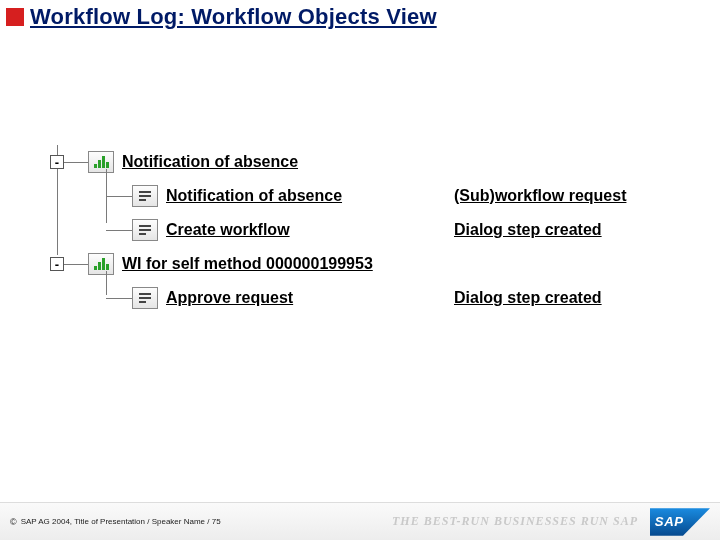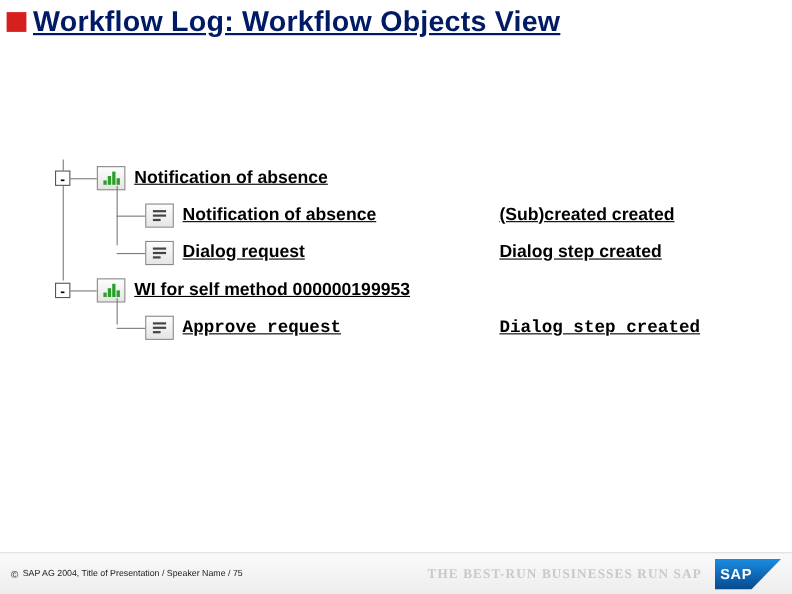--- a/index.html
+++ b/index.html
@@ -9,7 +9,7 @@
   
   .title-row { display: flex; align-items: center; padding: 4px 6px 2px 6px; }
   .title-square { width: 18px; height: 18px; background: #d61f1f; margin-right: 6px; flex: 0 0 auto; }
-  .title-text { font-size: 26px; font-weight: 900; color: #001a66; text-decoration: underline; letter-spacing: 0.2px; }
+  .title-text { font-size: 22px; font-weight: 900; color: #001a66; text-decoration: underline; letter-spacing: 0.2px; }
 
   
   .tree { position: absolute; left: 50px; top: 145px; width: 620px; font-size: 16px; font-weight: 700; color: #000; }

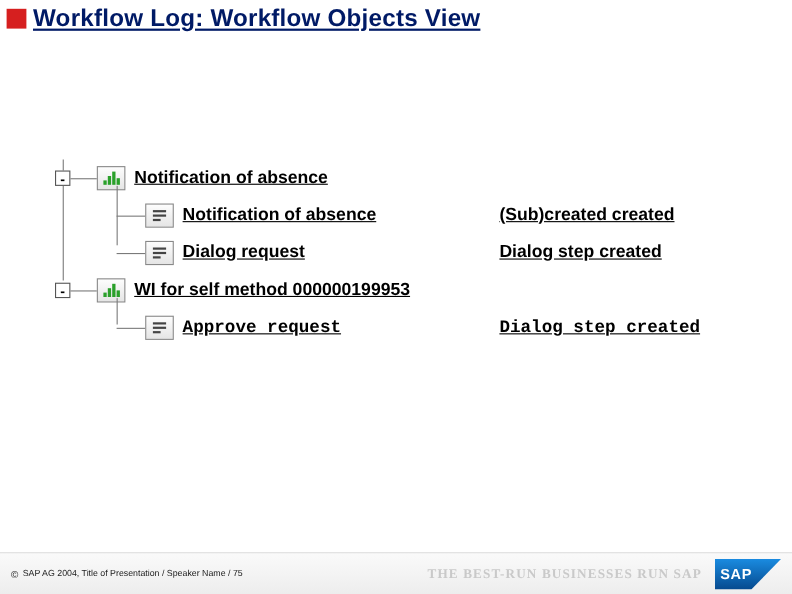--- a/index.html
+++ b/index.html
@@ -90,7 +90,7 @@
           </div>
       </div>
       <span class="label-col"><a>Notification of absence</a></span>
-      <span class="status-col"><a>(Sub)created created</a></span>
+      <span class="status-col"><a>(Sub)workflow request</a></span>
     </div>
 
     <div class="row" style="margin-left:40px;">

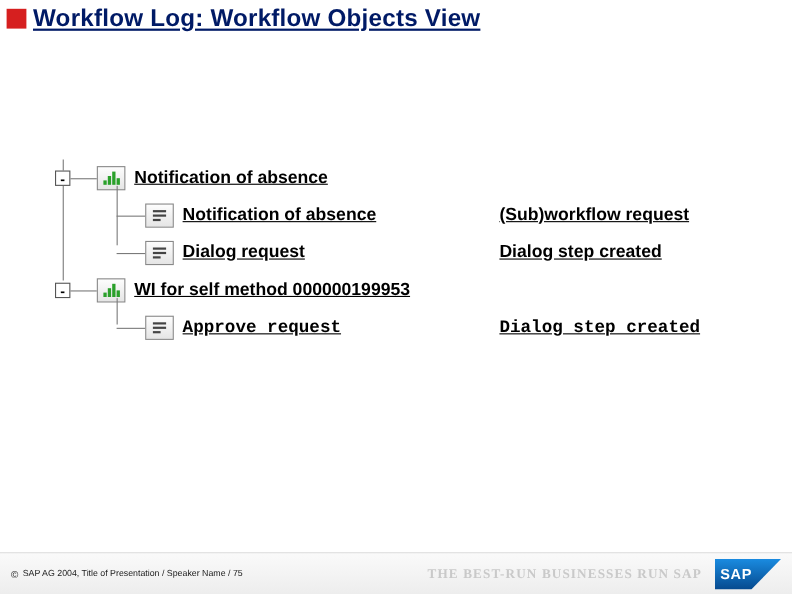--- a/index.html
+++ b/index.html
@@ -103,7 +103,7 @@
             <div class="ln short"></div>
           </div>
       </div>
-      <span class="label-col"><a>Dialog request</a></span>
+      <span class="label-col"><a>Create workflow</a></span>
       <span class="status-col"><a>Dialog step created</a></span>
     </div>
 

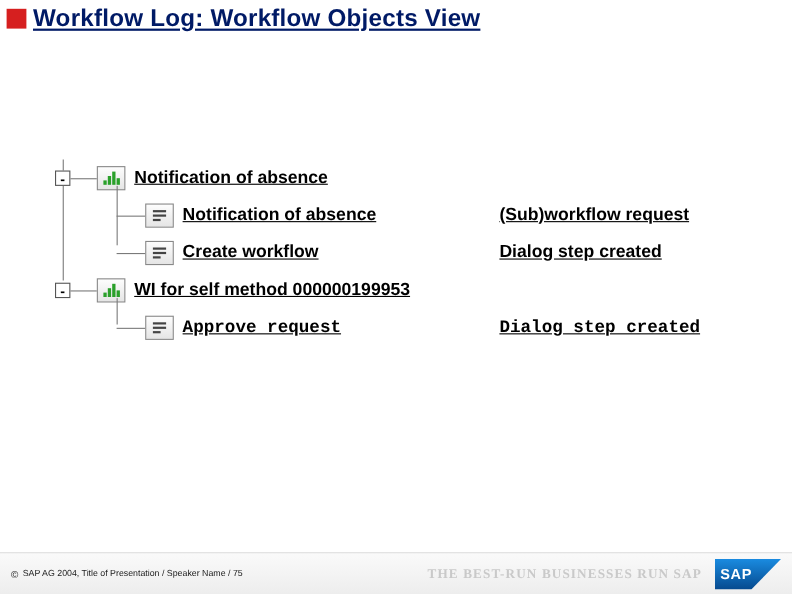--- a/index.html
+++ b/index.html
@@ -124,7 +124,7 @@
 
     <div class="vline" style="left:56px; top:126px; height:24px;"></div>
 
-    <div class="row" style="margin-left:40px;font-family:Liberation Mono, monospace;">
+    <div class="row" style="margin-left:40px;">
       <div class="hline" style="left:16px; top:17px; width:26px;"></div>
       <div style="width:42px;"></div>
       <div class="icon-box icon-grad">

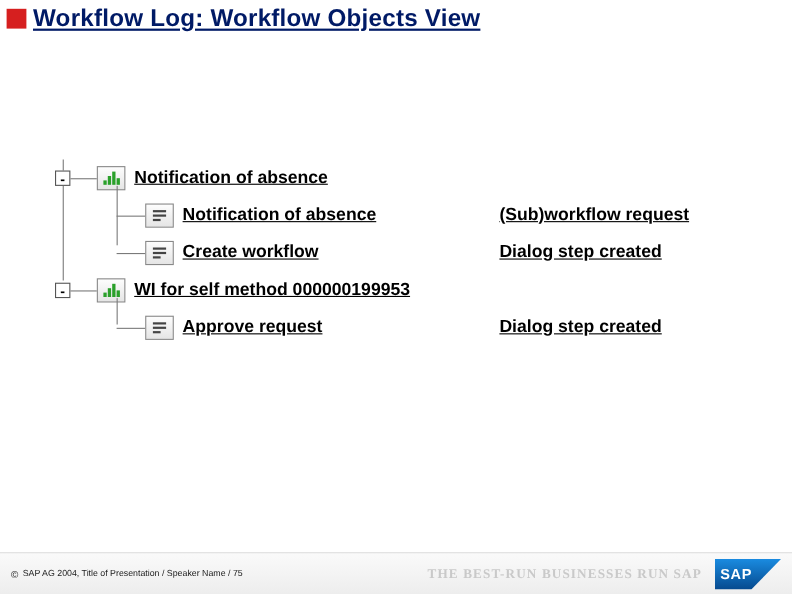--- a/index.html
+++ b/index.html
@@ -43,7 +43,7 @@
   .footer { position: absolute; left: 0; right: 0; bottom: 0; height: 38px; display: flex; align-items: center; justify-content: space-between; padding: 0 10px; background: linear-gradient(#fafafa, #ededed); border-top: 1px solid #ddd; }
   .copyright { font-size: 8px; color: #222; display:flex; align-items:center; gap:4px; }
   .c-sym { font-size: 9px; }
-  .tagline { font-family: Georgia, 'Times New Roman', serif; font-size: 12px; letter-spacing: 1px; color: #c9c9c9; font-weight: 700; text-transform: uppercase; display:flex; align-items:center; gap:12px; }
+  .tagline { font-family: Georgia, 'Times New Roman', serif; font-size: 12px; letter-spacing: 1px; color: #c9c9c9; font-weight: 700; text-transform: uppercase; display:flex; align-items:center; gap:12px;font-style:italic; }
   .sap-logo { width: 60px; height: 28px; position: relative; }
   .sap-logo svg { width: 100%; height: 100%; }
 </style>

